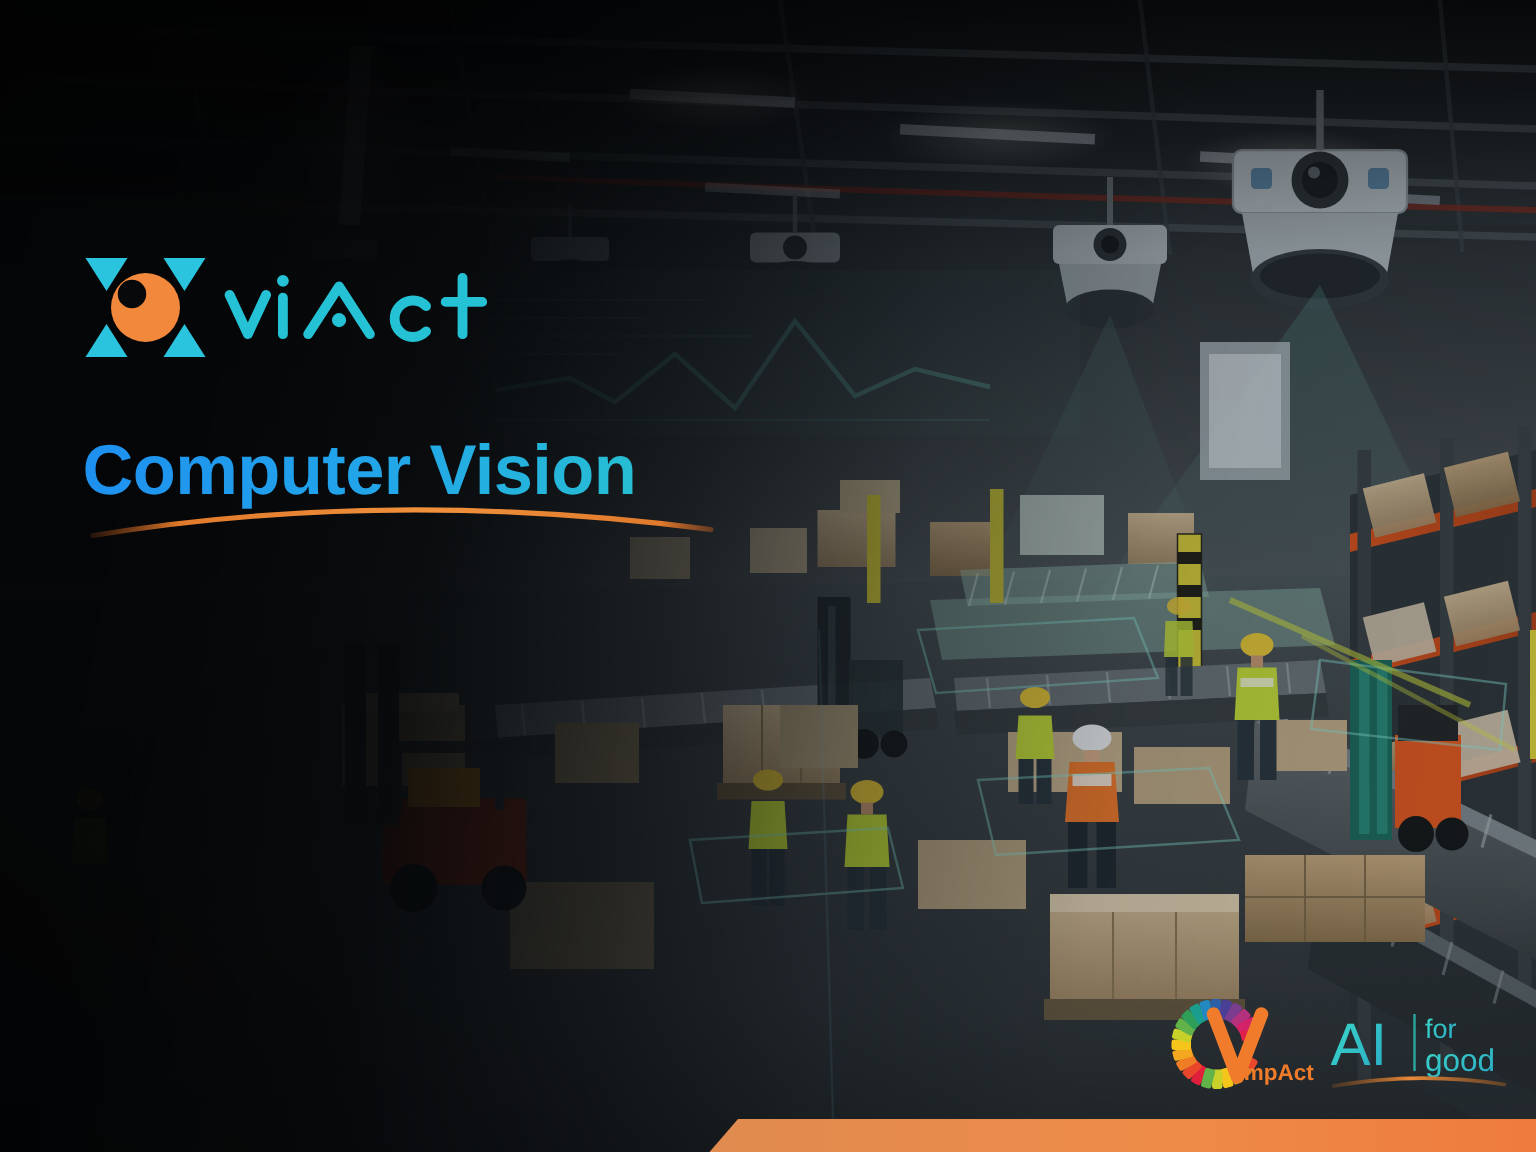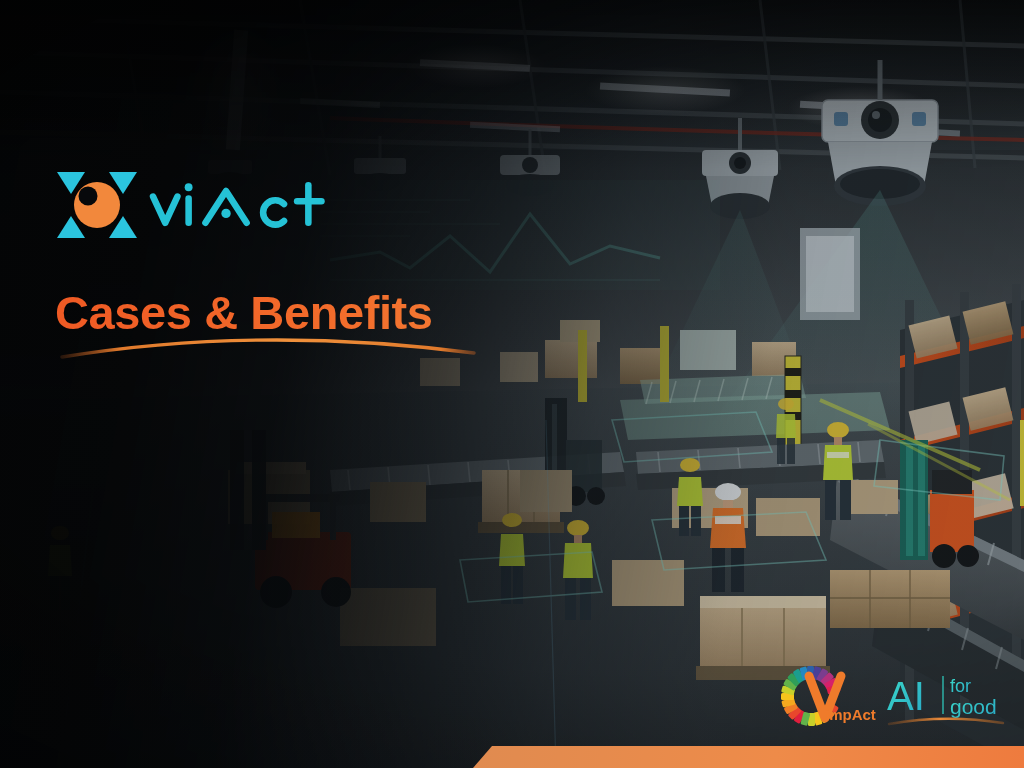--- a/index.html
+++ b/index.html
@@ -499,6 +499,7 @@
   </div>
 
   <h1 id="headline">
+    <span class="l grad-blue">Computer Vision</span>
     <span class="l grad-orange-2">Cases &amp; Benefits</span>
   </h1>
 

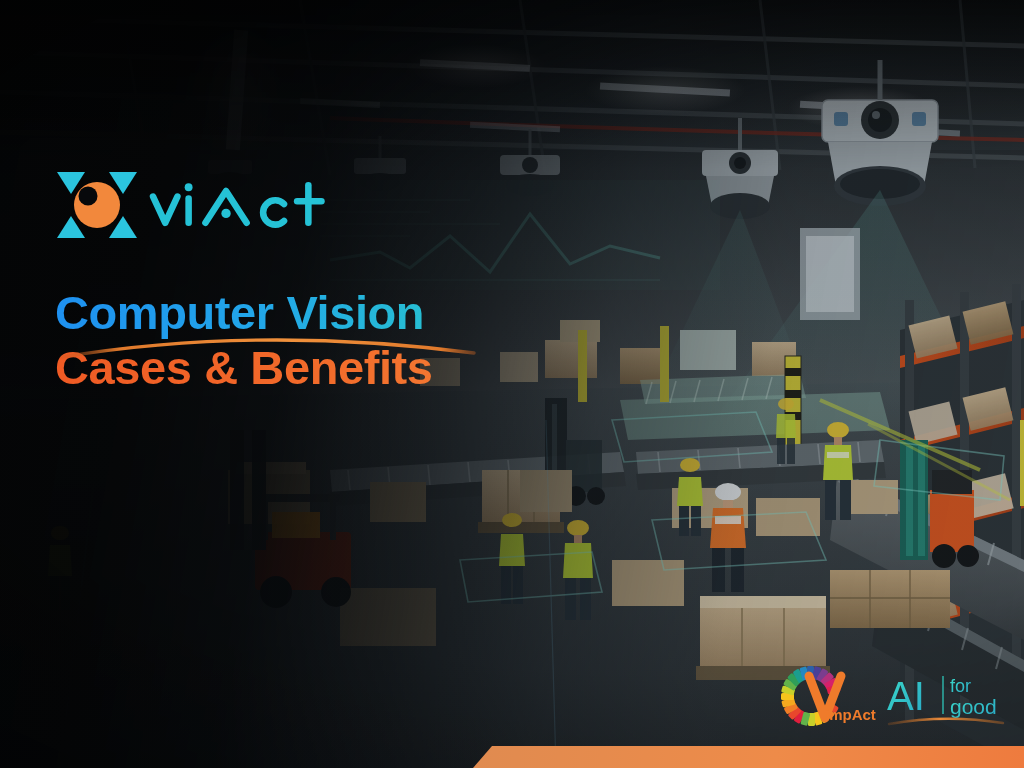--- a/index.html
+++ b/index.html
@@ -500,7 +500,6 @@
 
   <h1 id="headline">
     <span class="l grad-blue">Computer Vision</span>
-    <span class="l grad-orange-2">Cases &amp; Benefits</span>
   </h1>
 
   <svg id="swoosh" viewBox="0 0 420 34">

